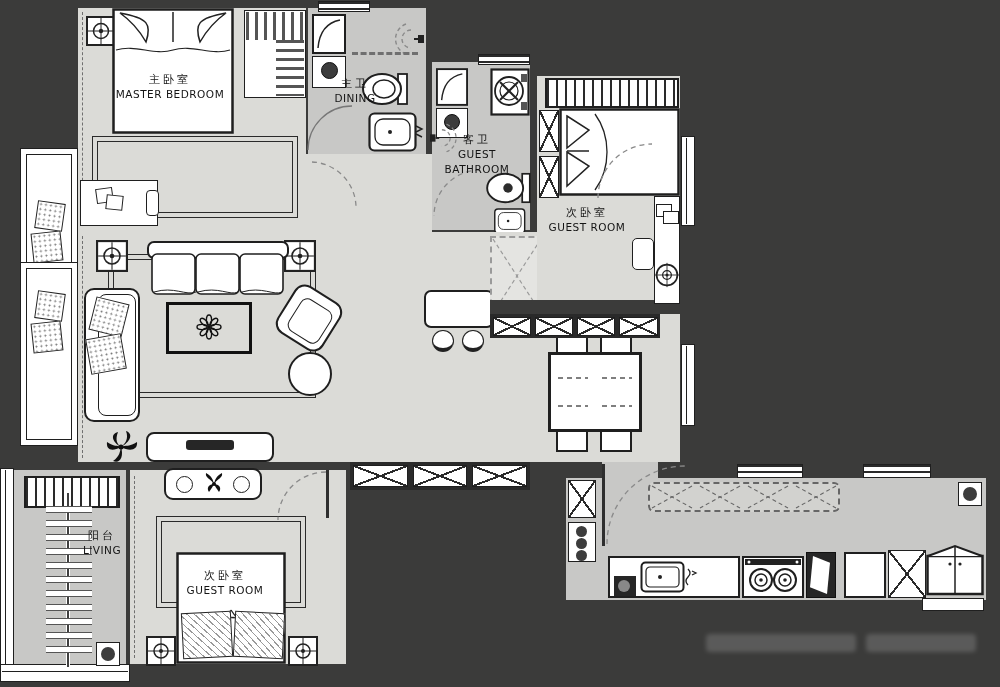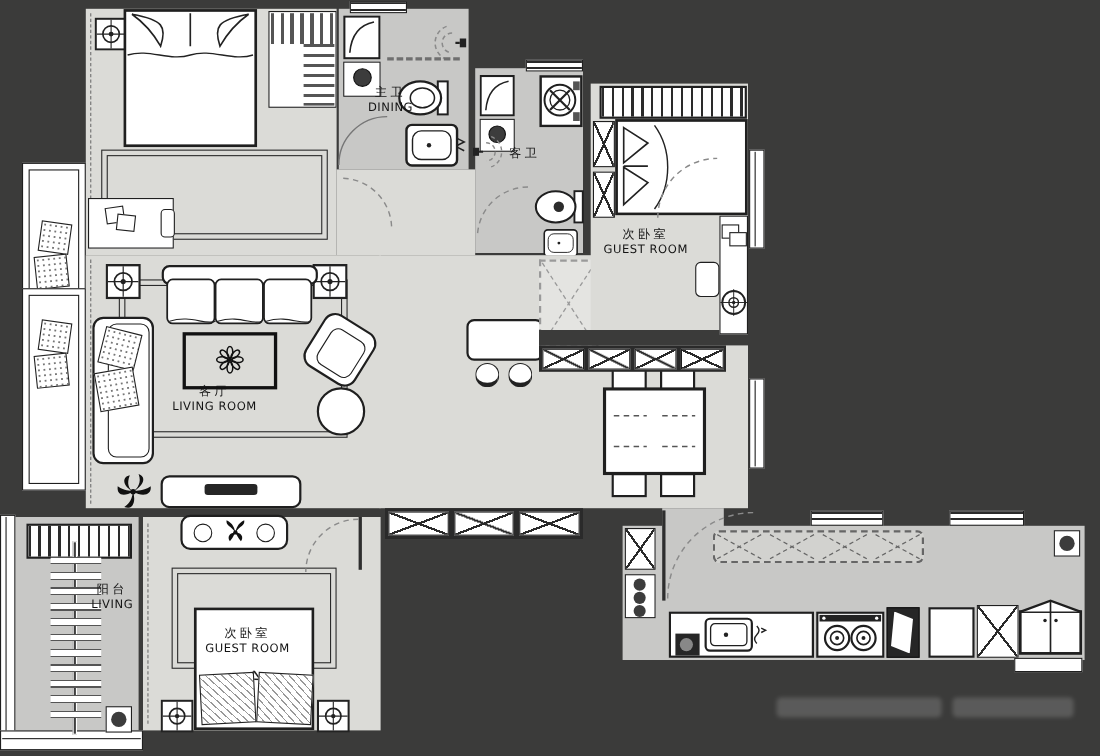--- a/index.html
+++ b/index.html
@@ -65,6 +65,10 @@
   <div class="w" style="left:96px;top:188px;width:17px;height:15px;transform:rotate(-8deg);border-width:1px"></div>
   <div class="w" style="left:106px;top:195px;width:17px;height:15px;transform:rotate(6deg);border-width:1px"></div>
   <div class="w" style="left:146px;top:190px;width:13px;height:26px;border-radius:4px;border-width:1px"></div>
+  <div class="lbl" style="left:95px;top:72px;width:150px">
+    <div class="zh">主卧室</div>
+    <div class="en">MASTER BEDROOM</div>
+  </div>
 
   <div class="w" style="left:20px;top:148px;width:58px;height:186px;border-width:1.5px"></div>
   <div class="inl" style="left:26px;top:154px;width:46px;height:174px"></div>

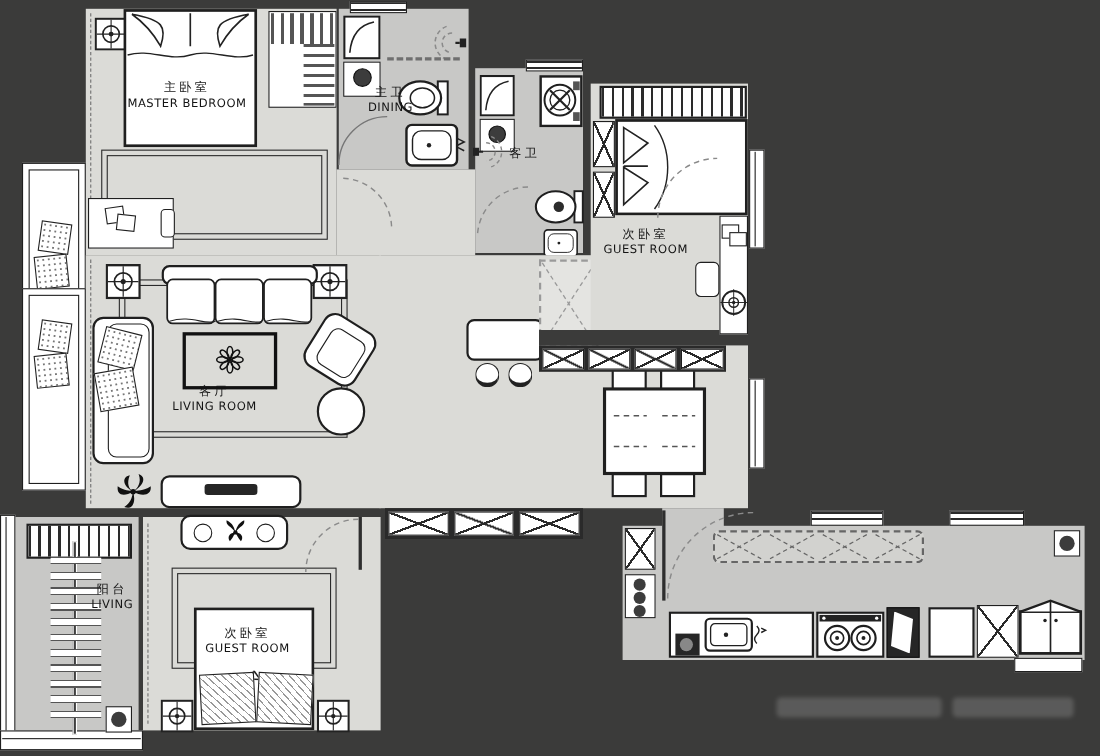--- a/index.html
+++ b/index.html
@@ -157,6 +157,7 @@
     </svg>
   <div class="lbl" style="left:424px;top:132px;width:106px">
     <div class="zh">客卫</div>
+    <div class="en">GUEST BATHROOM</div>
   </div>
 
   <div class="room" style="left:345px;top:232px;width:335px;height:230px"></div>

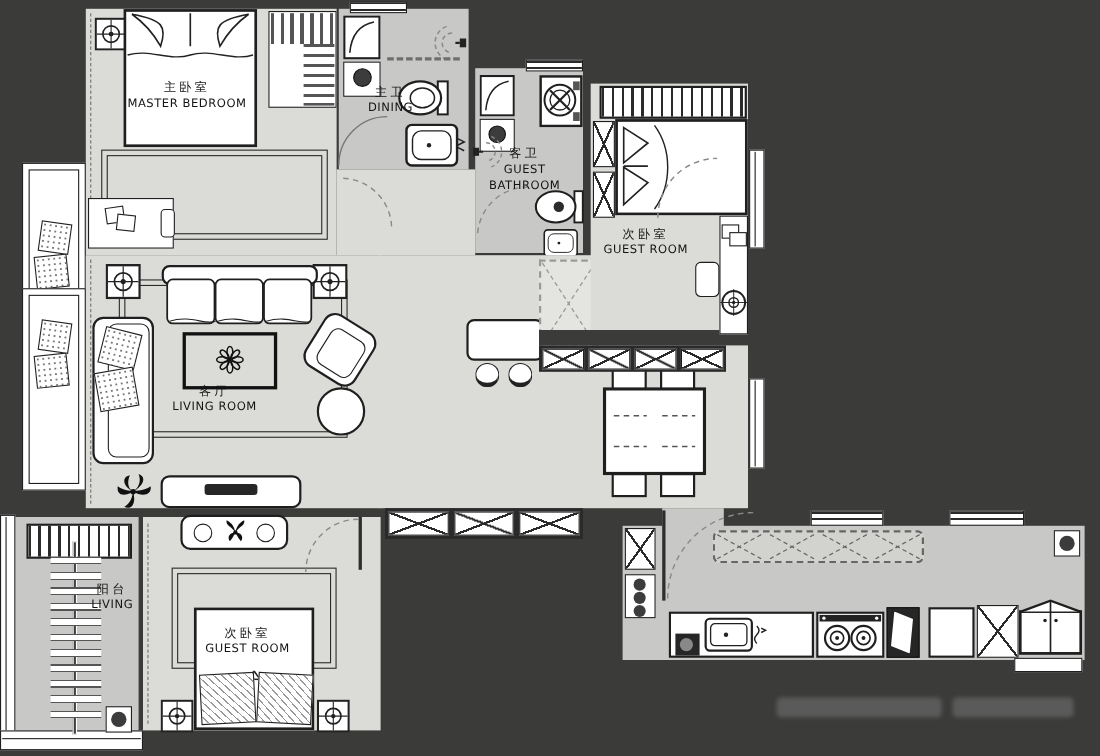--- a/index.html
+++ b/index.html
@@ -293,10 +293,6 @@
       </g>
       <circle cx="19" cy="19" r="2.5" fill="#111"></circle>
     </svg>
-  <div class="lbl" style="left:130px;top:348px;width:130px">
-    <div class="zh">客厅</div>
-    <div class="en">LIVING ROOM</div>
-  </div>
 
   <div class="w" style="left:20px;top:262px;width:58px;height:184px;border-width:1.5px"></div>
   <div class="inl" style="left:26px;top:268px;width:46px;height:172px"></div>

